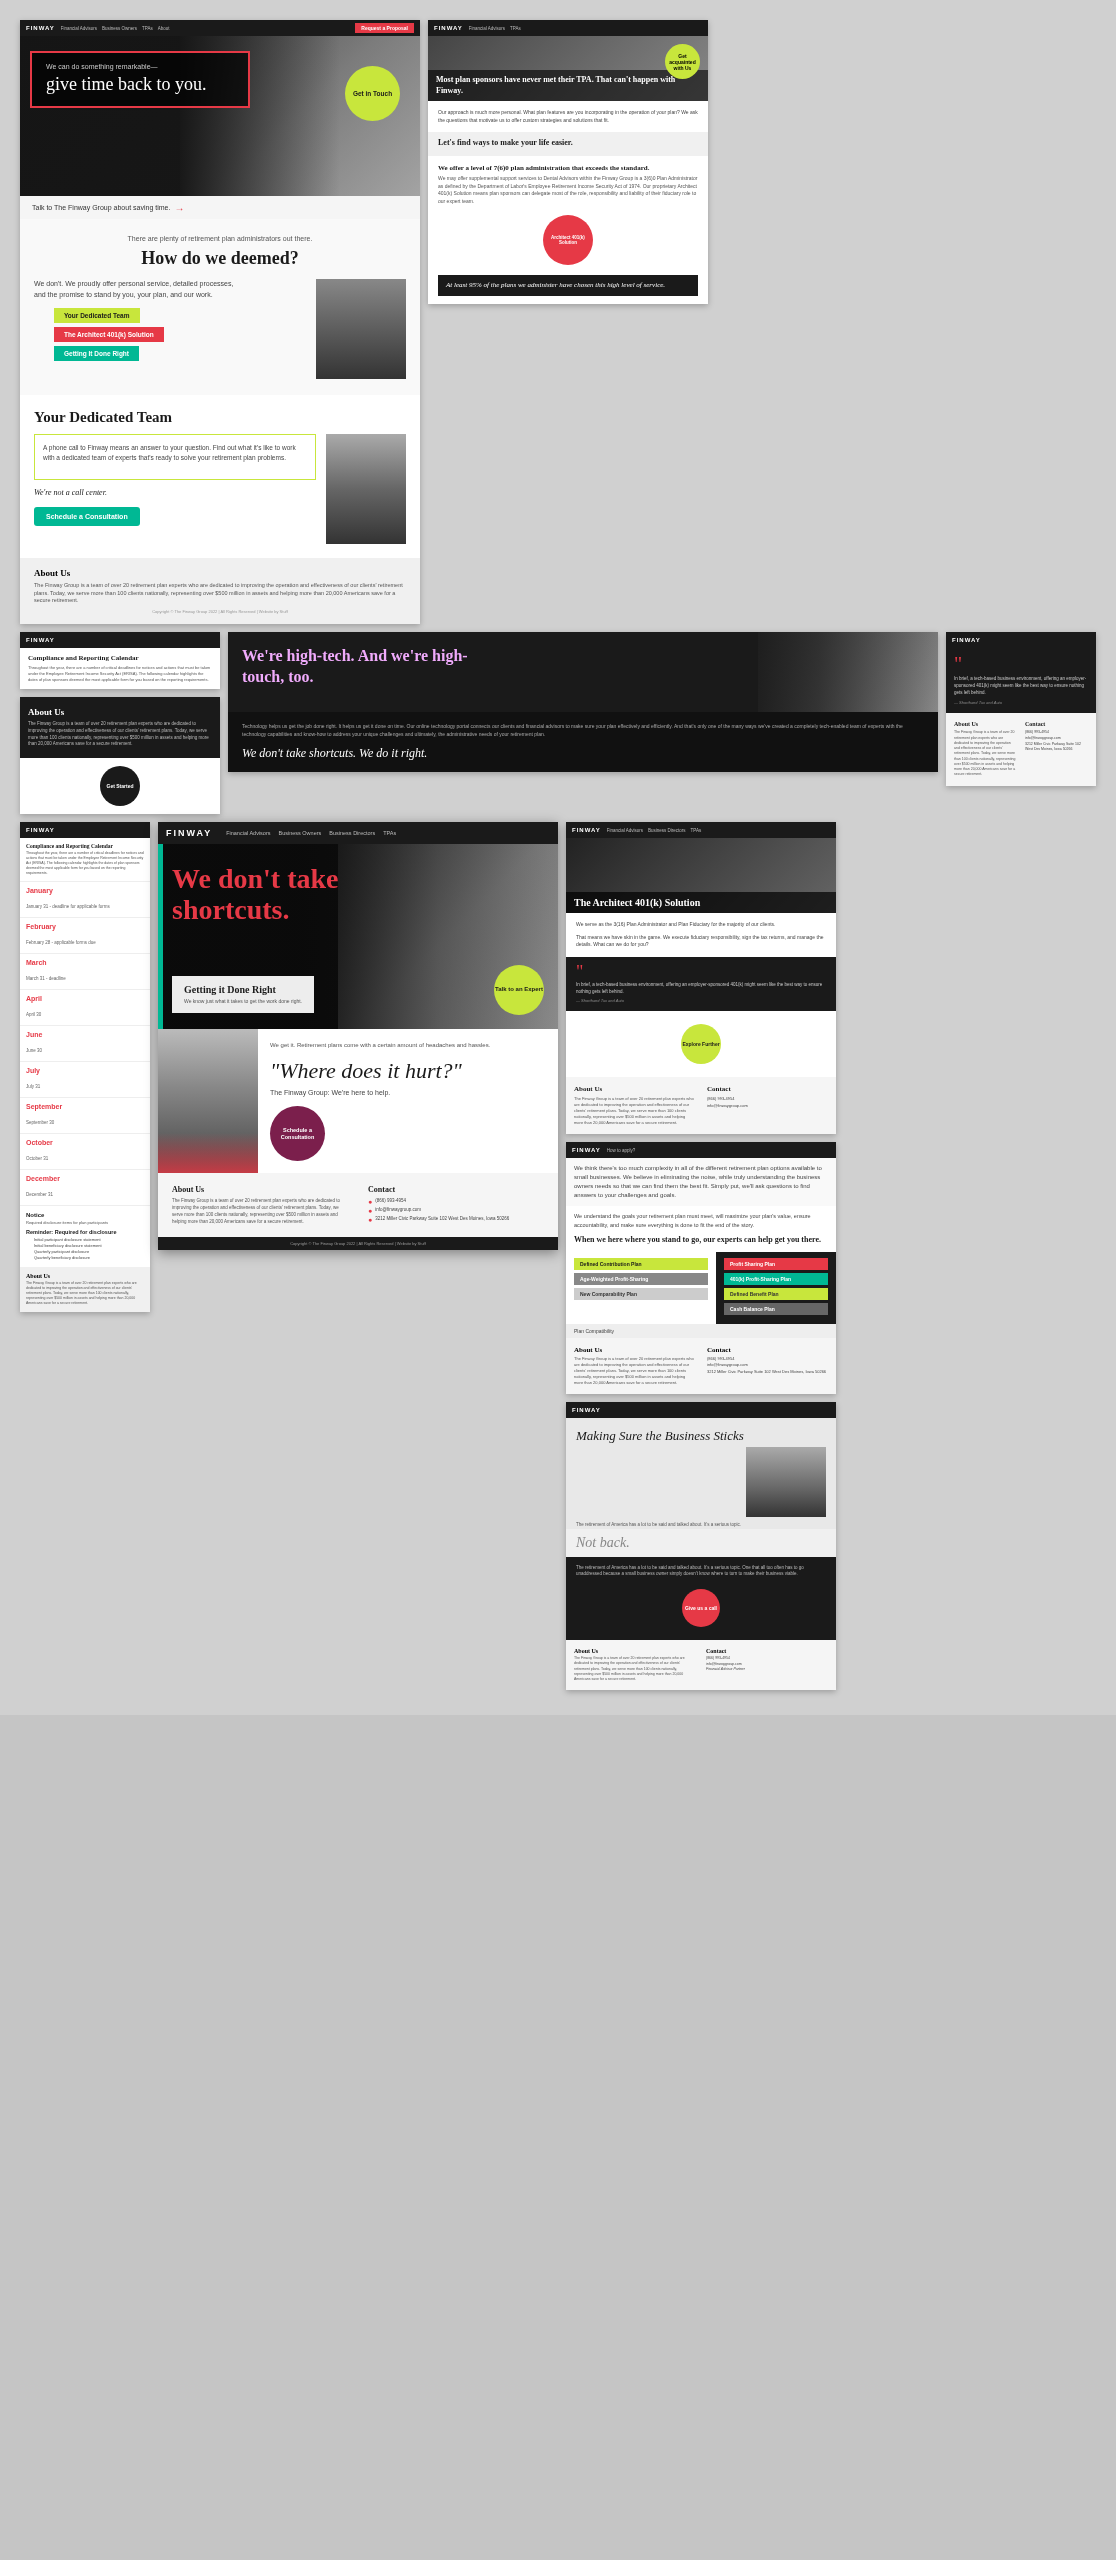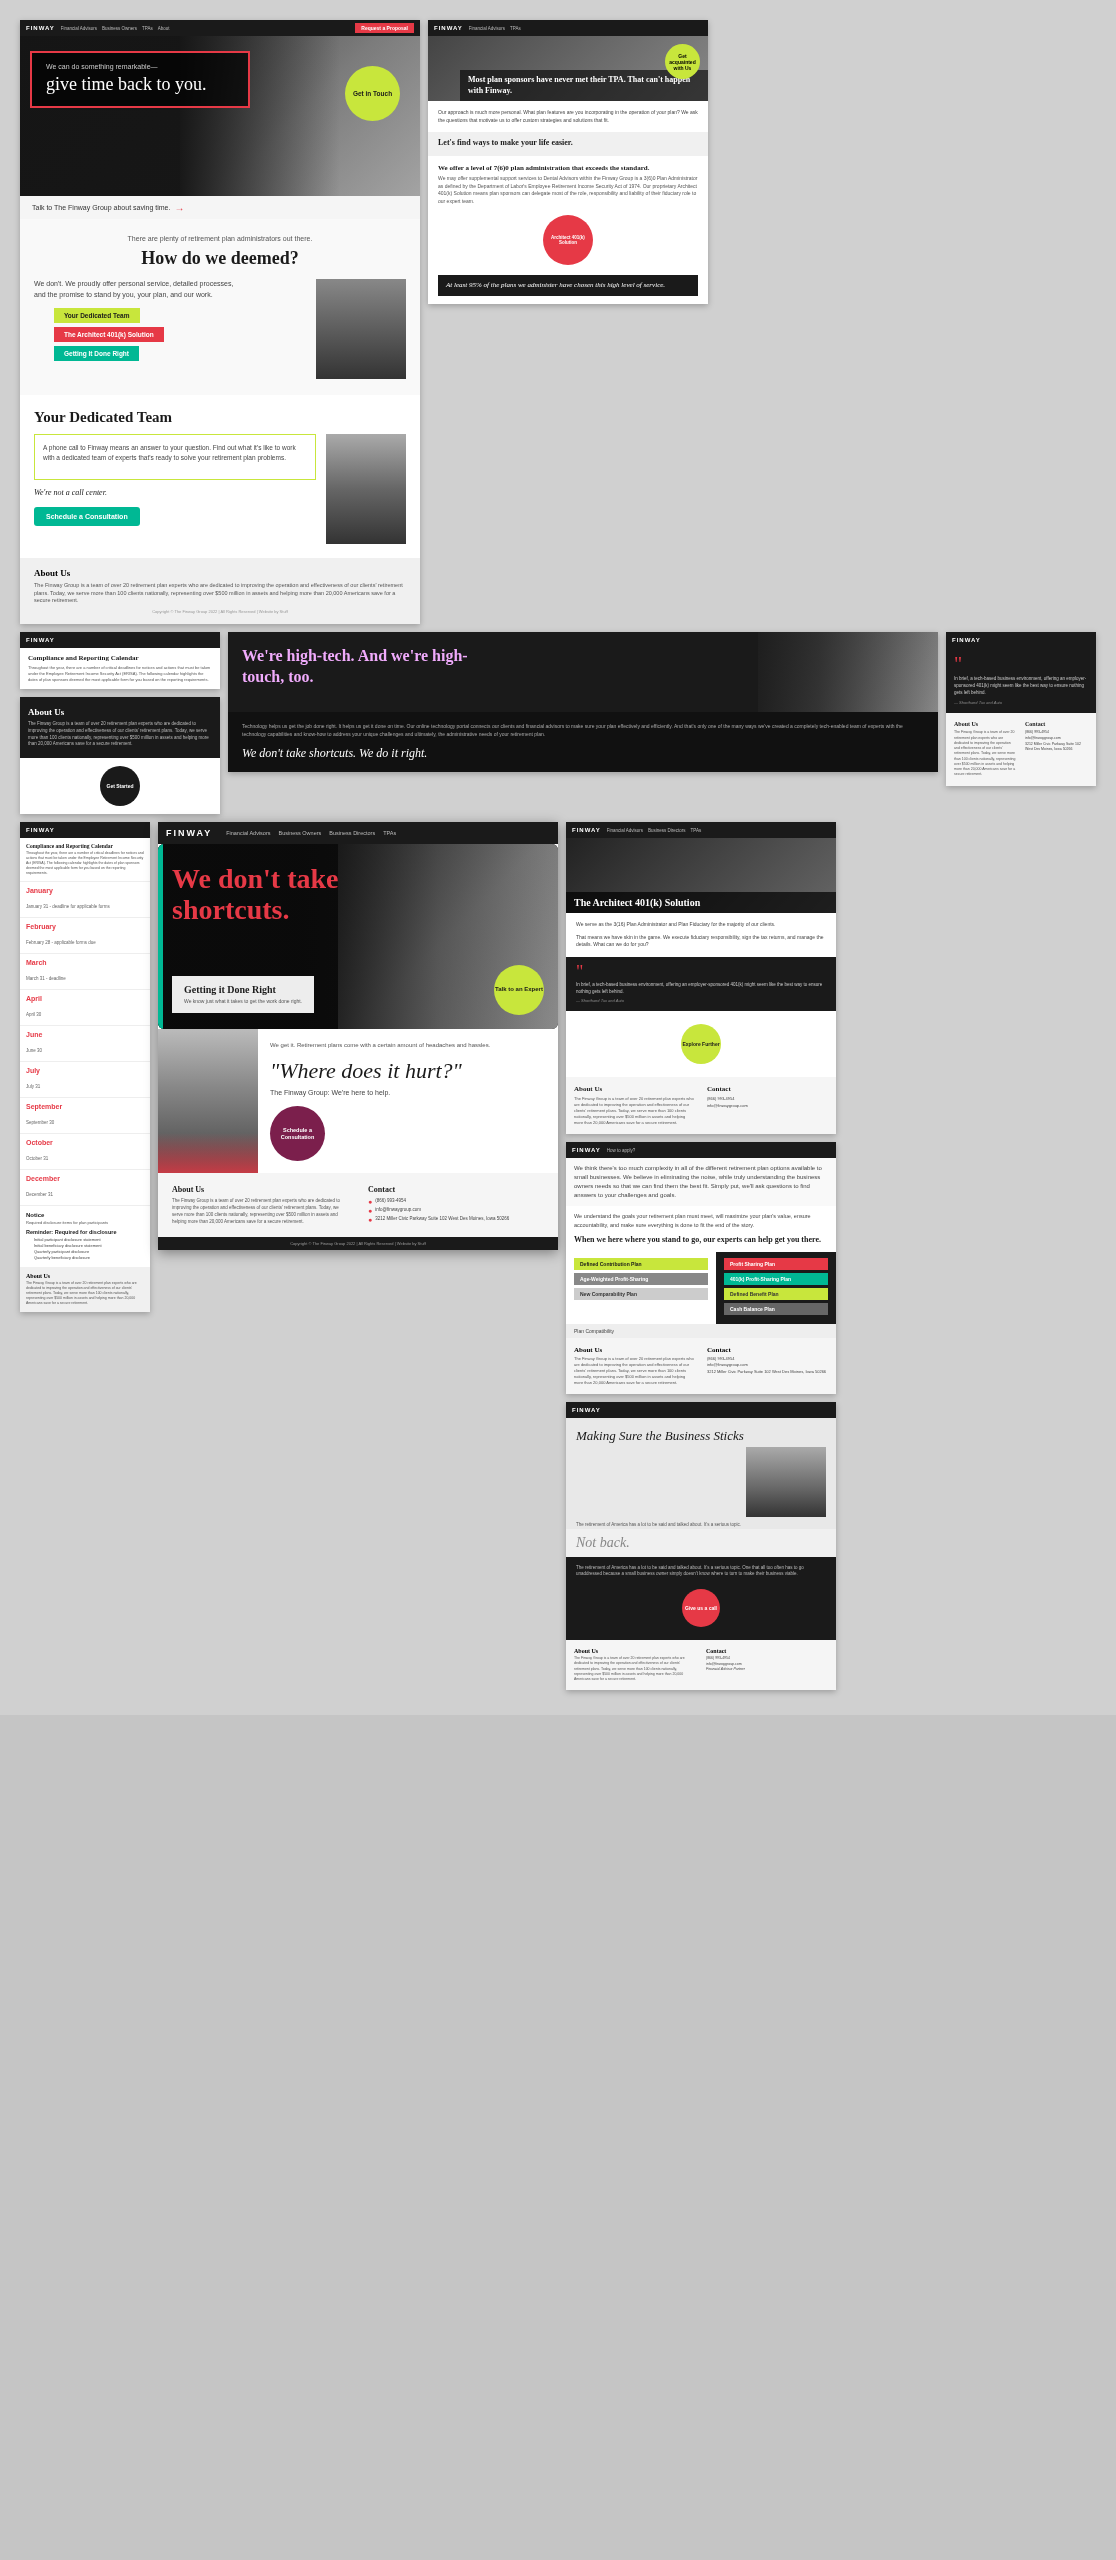--- a/index.html
+++ b/index.html
@@ -559,7 +559,7 @@
         </div>
 
         <div style="height:65px; background:linear-gradient(135deg, #444 0%, #888 100%); position:relative; overflow:hidden;">
-          <div style="position:absolute; bottom:0; left:0; right:0; background:rgba(0,0,0,0.6); padding:5px 8px;margin-left:32px;">
+          <div style="position:absolute; bottom:0; left:0; right:0; background:rgba(0,0,0,0.6); padding:5px 8px;">
             <div style="color:#fff; font-size:8px; font-family:Georgia,serif; font-weight:bold; line-height:1.3;">Most plan sponsors have never met their TPA. That can't happen with Finway.</div>
           </div>
 

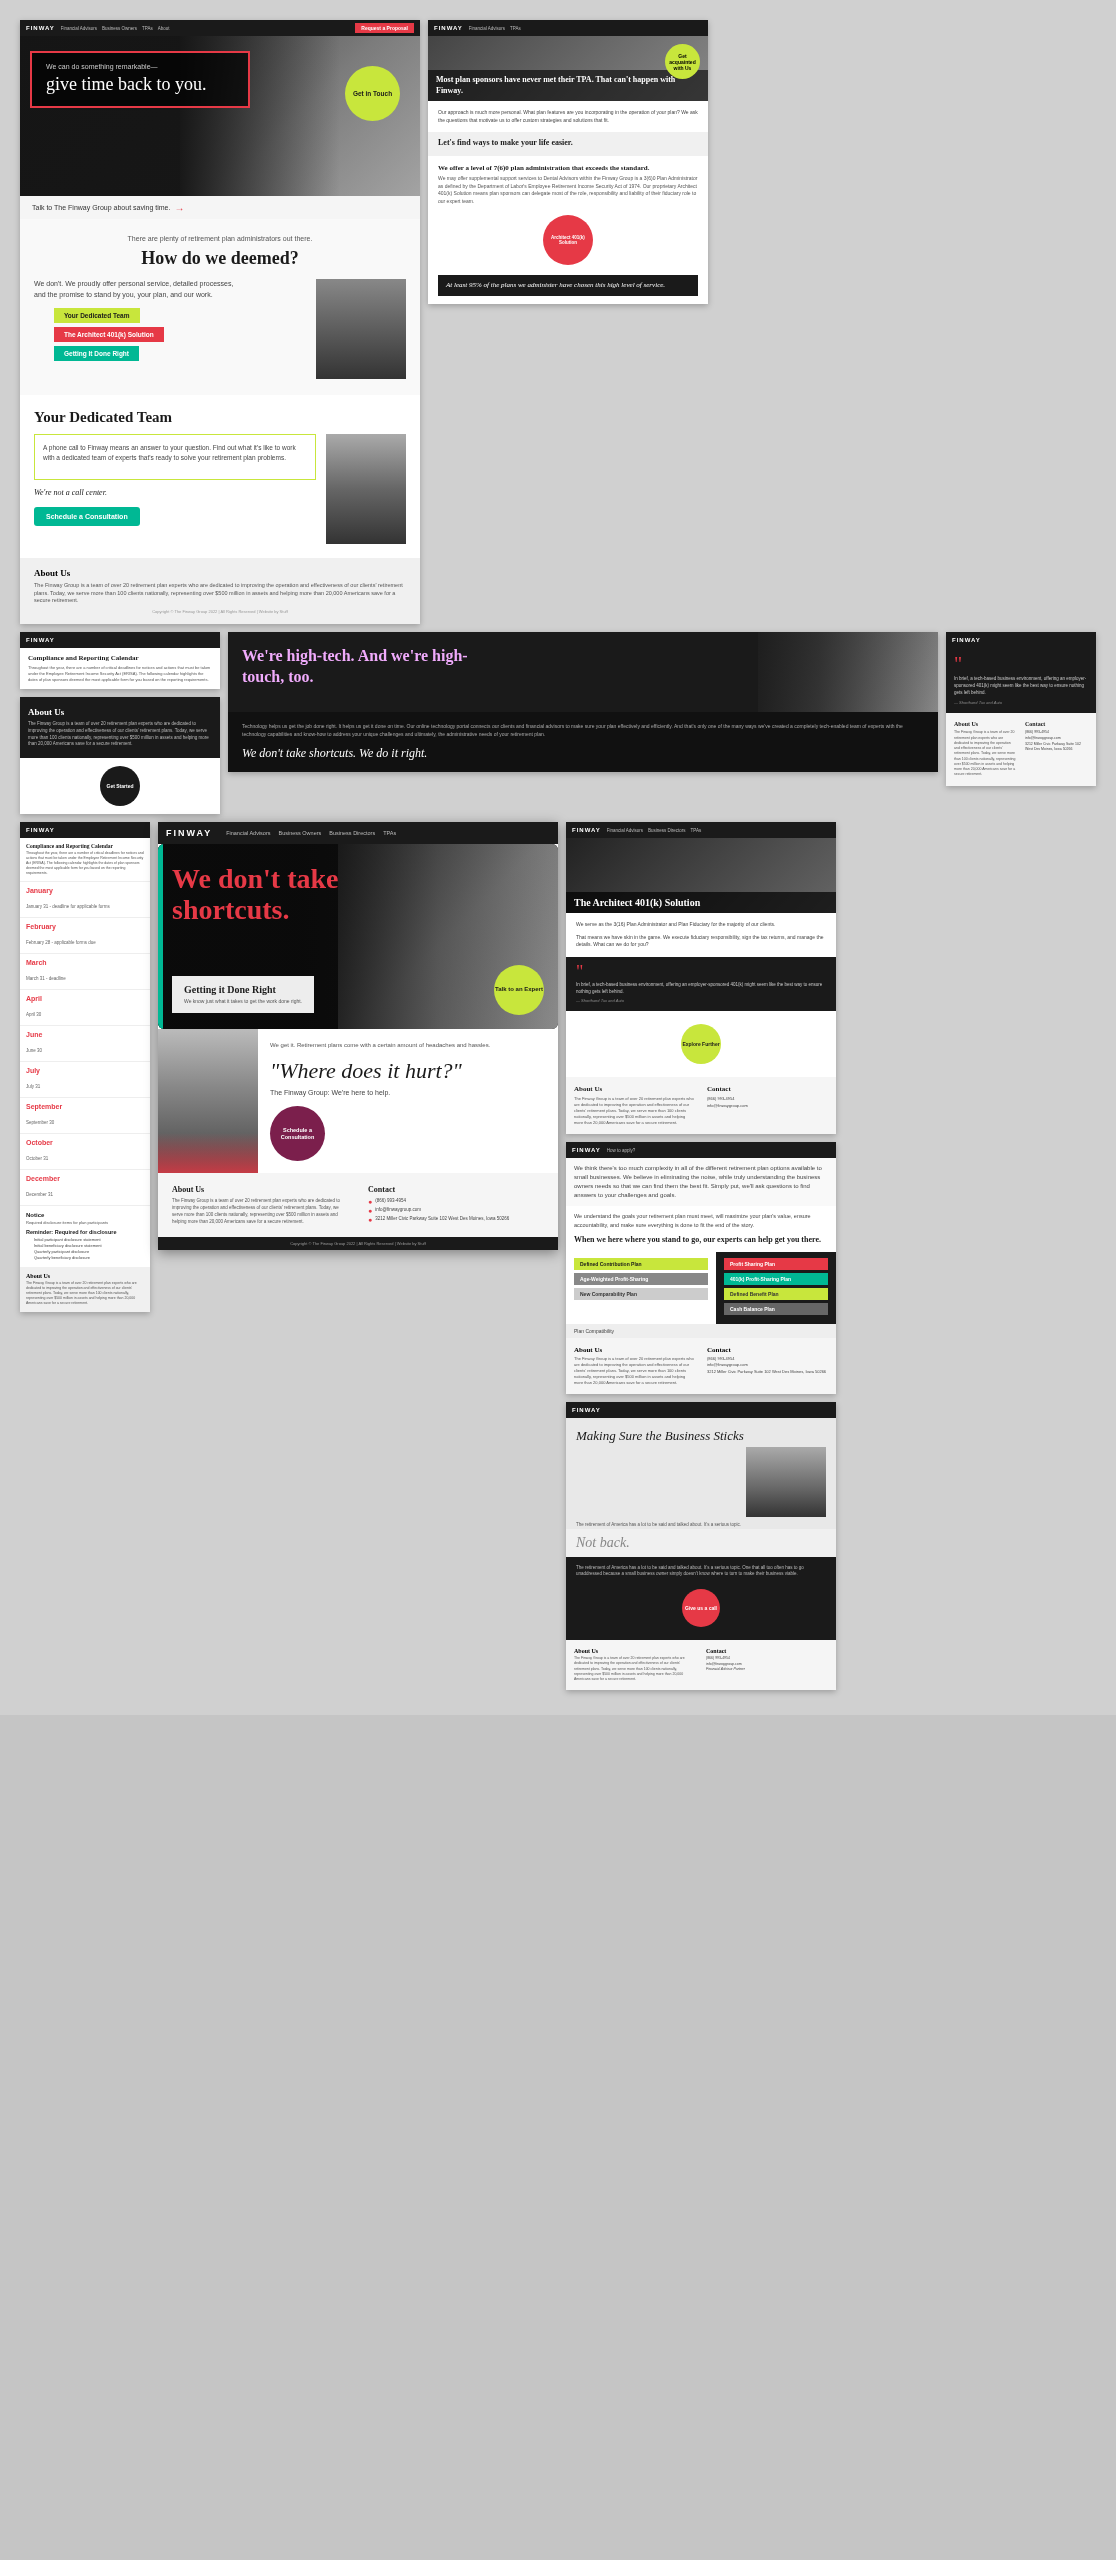--- a/index.html
+++ b/index.html
@@ -313,7 +313,6 @@
       overflow: hidden;
       display: flex;
       align-items: center;
-      border-radius: 6px;
     }
     .bsp-shortcuts-title {
       position: absolute;

